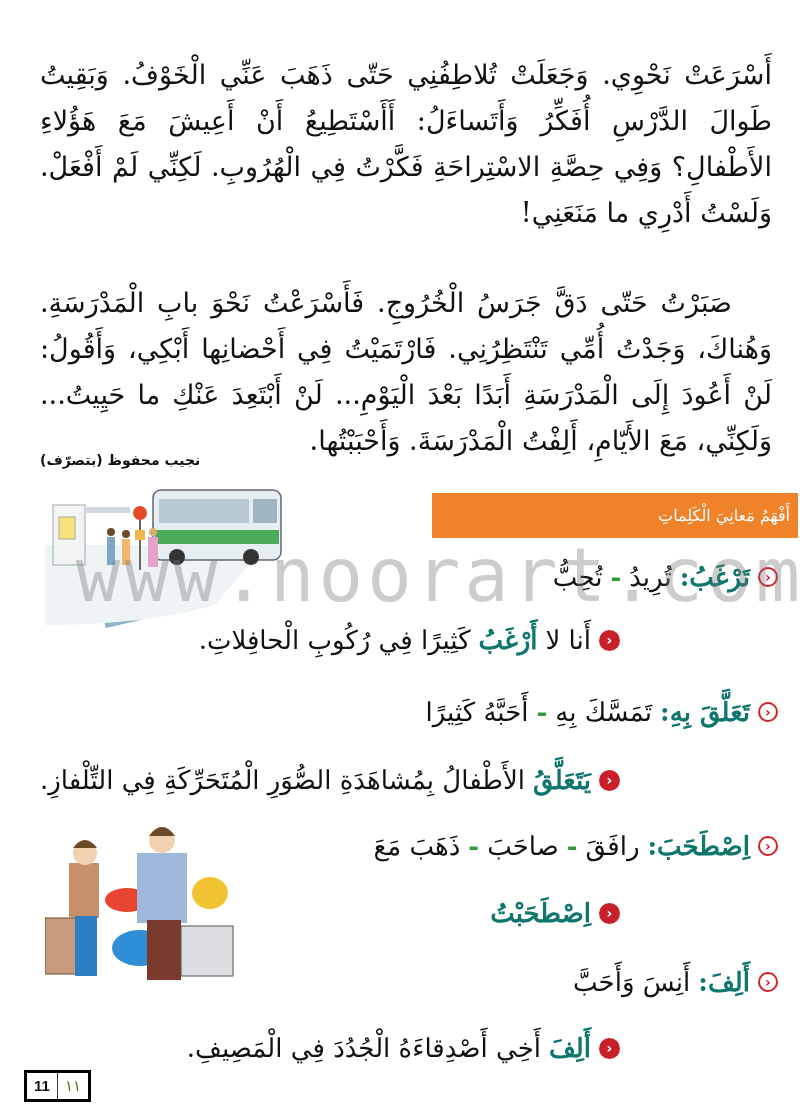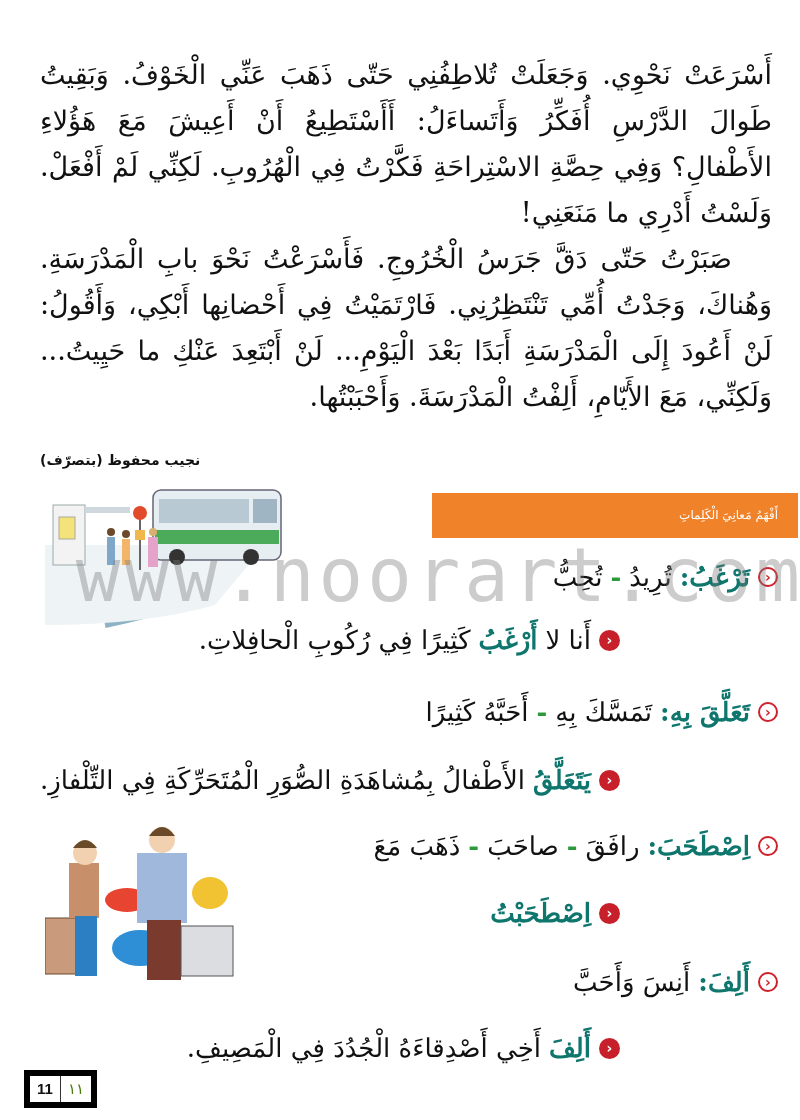--- a/index.html
+++ b/index.html
@@ -14,7 +14,7 @@
     font-size:27px; line-height:46px; text-align:justify;
   }
   .passage p { margin:0; }
-  .passage .indent { text-indent:40px; }
+  .passage .indent { text-indent:40px;margin-top:44px; }
   .source {
     position:absolute; left:40px; top:452px; font-size:14px; font-weight:bold;
     font-family:"DejaVu Sans", sans-serif;

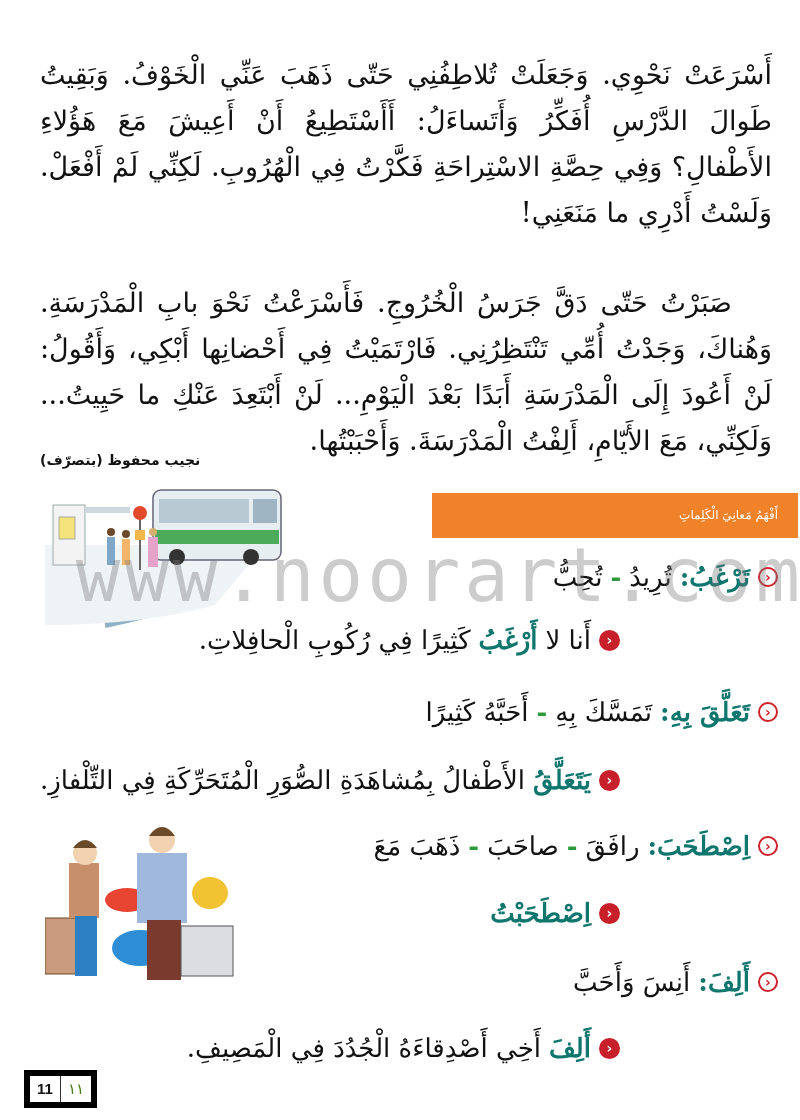--- a/index.html
+++ b/index.html
@@ -21,8 +21,8 @@
   }
   .header-bar {
     position:absolute; left:432px; top:493px; width:366px; height:45px;
-    background:#f0822a; color:#fff; font-size:12px; line-height:45px;
-    padding-right:20px; box-sizing:border-box; text-align:right;
+    background:#f0822a; color:#fff; font-size:16px; line-height:45px;
+    padding-right:8px; box-sizing:border-box; text-align:right;
   }
   .watermark {
     position:absolute; left:0; top:545px; width:800px; text-align:center;

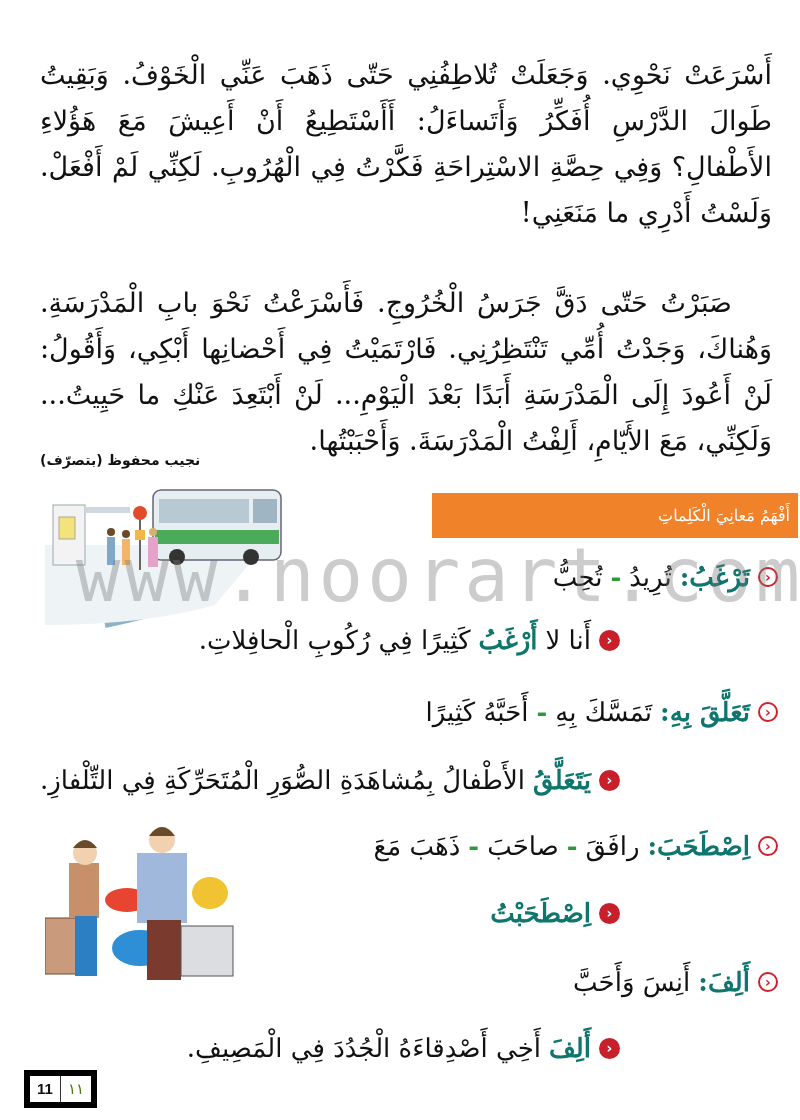--- a/index.html
+++ b/index.html
@@ -50,7 +50,7 @@
   .illus { position:absolute; }
   .page-box {
     position:absolute; left:24px; top:1070px; display:flex;
-    border:6px solid #000000; height:26px;
+    border:3px solid #000000; height:26px;
   }
   .page-box span {
     width:30px; text-align:center; line-height:26px; font-size:15px;

